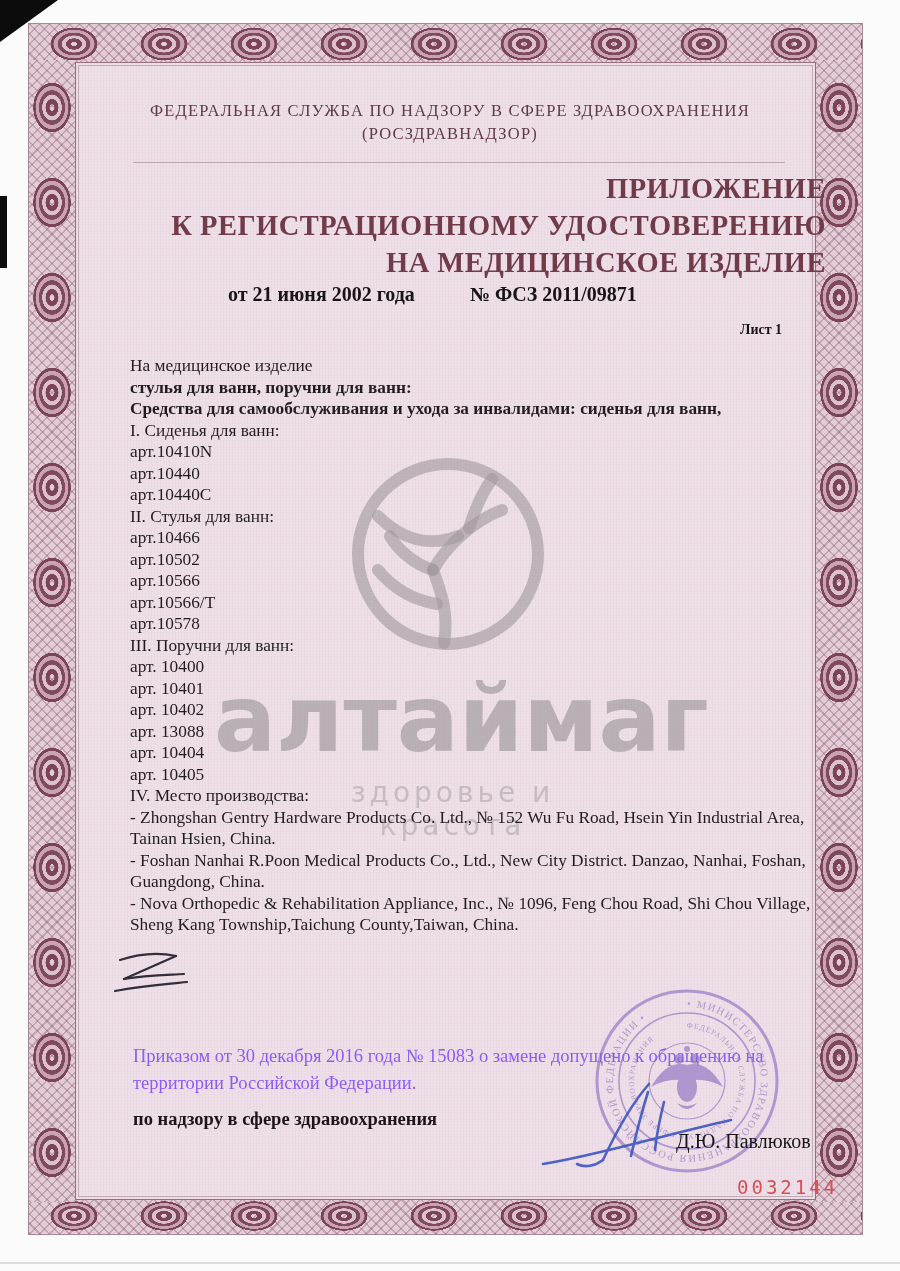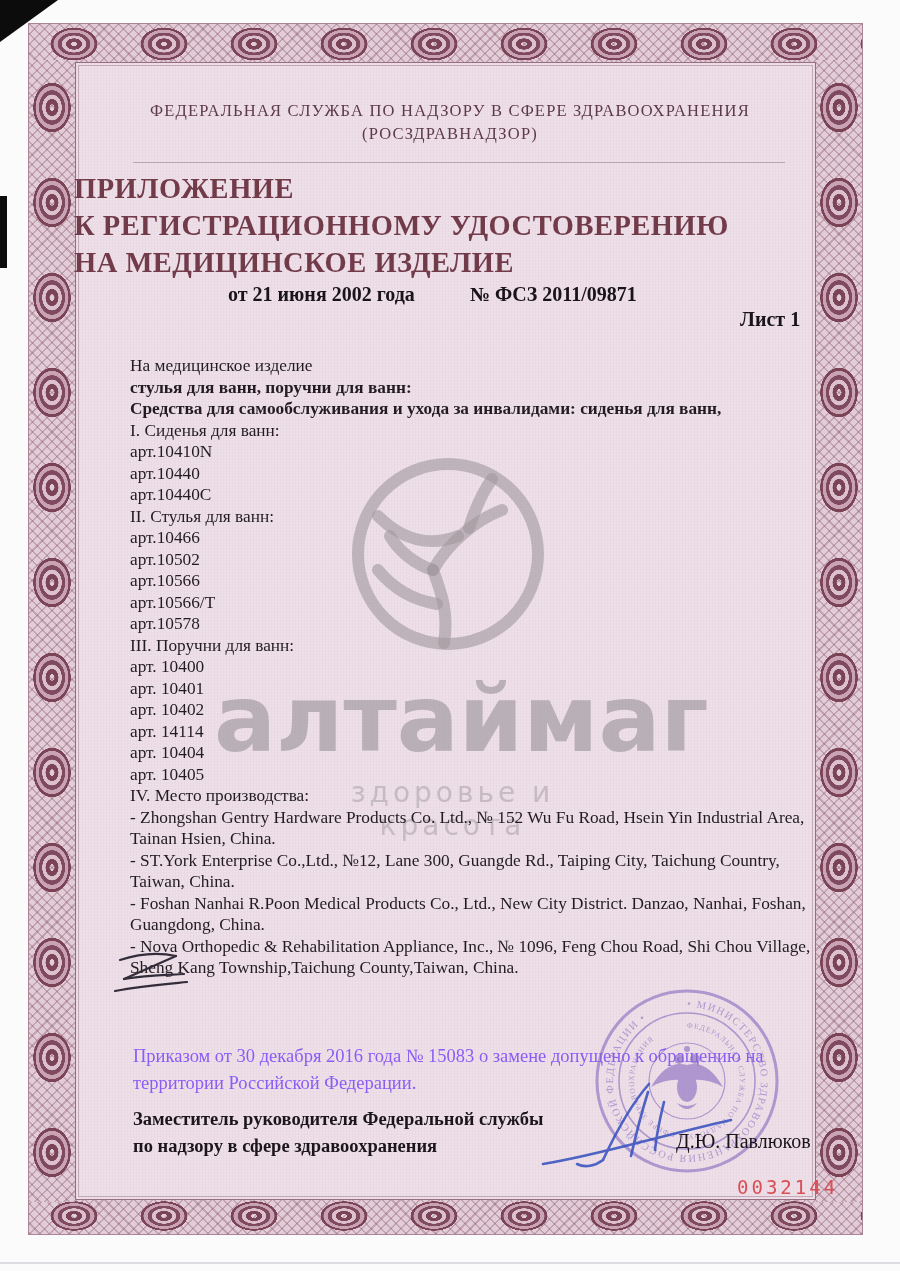--- a/index.html
+++ b/index.html
@@ -40,7 +40,7 @@
   .agency{left:74px;width:752px;text-align:center;color:#5c3a46;
       font-size:16.5px;letter-spacing:1.2px;}
   .hrule{left:133px;top:162px;width:652px;height:1px;background:rgba(120,80,100,.40);}
-  .title{left:74px;top:170px;width:752px;text-align:left;color:#713b4a;
+  .title{left:74px;top:170px;width:752px;text-align:right;color:#713b4a;
       font-weight:bold;font-size:28.5px;line-height:37px;letter-spacing:.5px;}
   .dateline{font-weight:bold;color:#191419;font-size:20px;}
   .sheet{font-weight:bold;color:#191419;font-size:20px;}

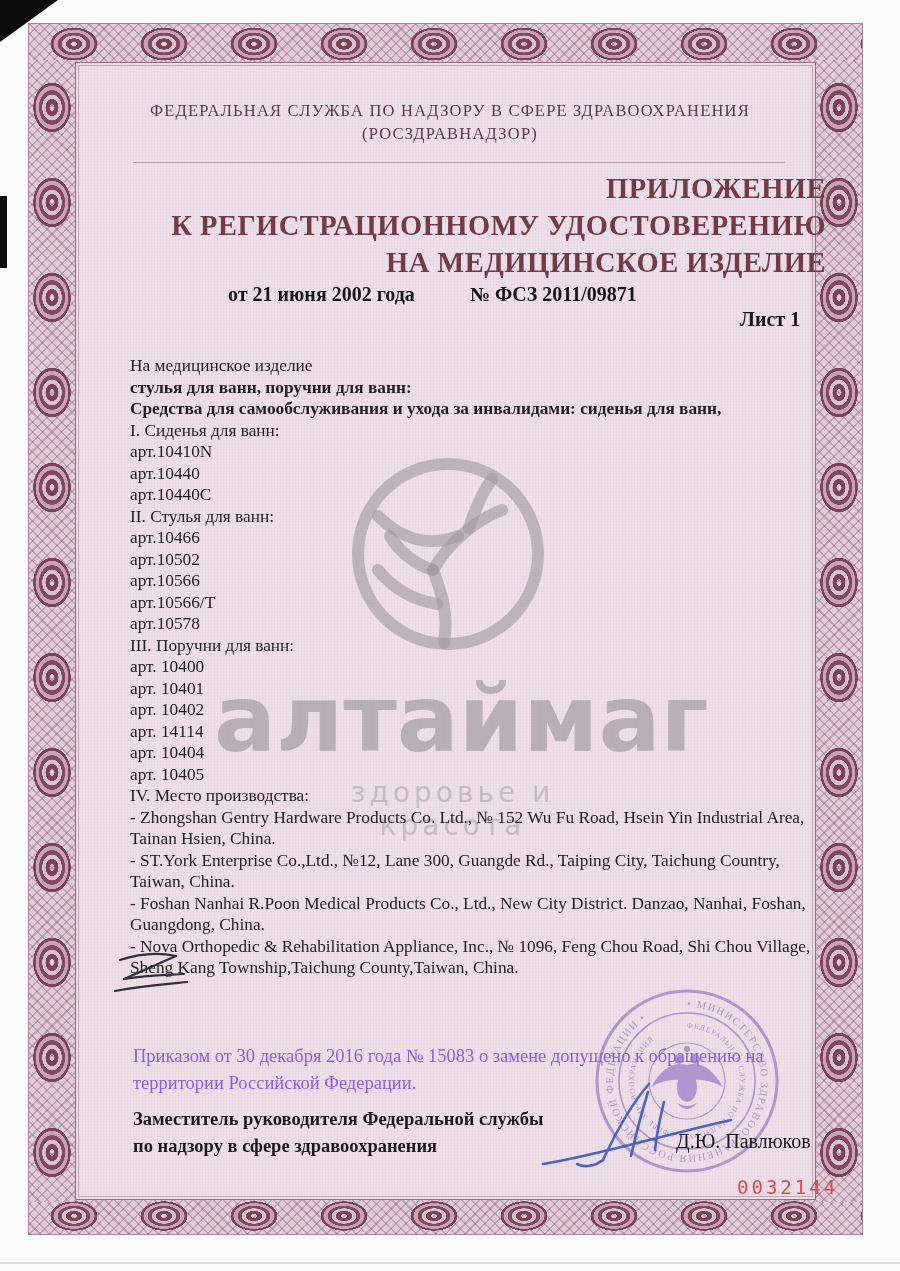--- a/index.html
+++ b/index.html
@@ -43,7 +43,7 @@
   .title{left:74px;top:170px;width:752px;text-align:right;color:#713b4a;
       font-weight:bold;font-size:28.5px;line-height:37px;letter-spacing:.5px;}
   .dateline{font-weight:bold;color:#191419;font-size:20px;}
-  .sheet{font-weight:bold;color:#191419;font-size:20px;}
+  .sheet{font-weight:bold;color:#191419;font-size:14px;margin-top:14px;}
   .body-flow{left:130px;top:355px;width:692px;color:#221c22;font-size:17.3px;line-height:21.5px;}
   .body-flow .b{font-weight:bold;}
   .order{left:133px;top:1043px;width:708px;color:#8b5cf6;font-size:18.5px;line-height:27px;}

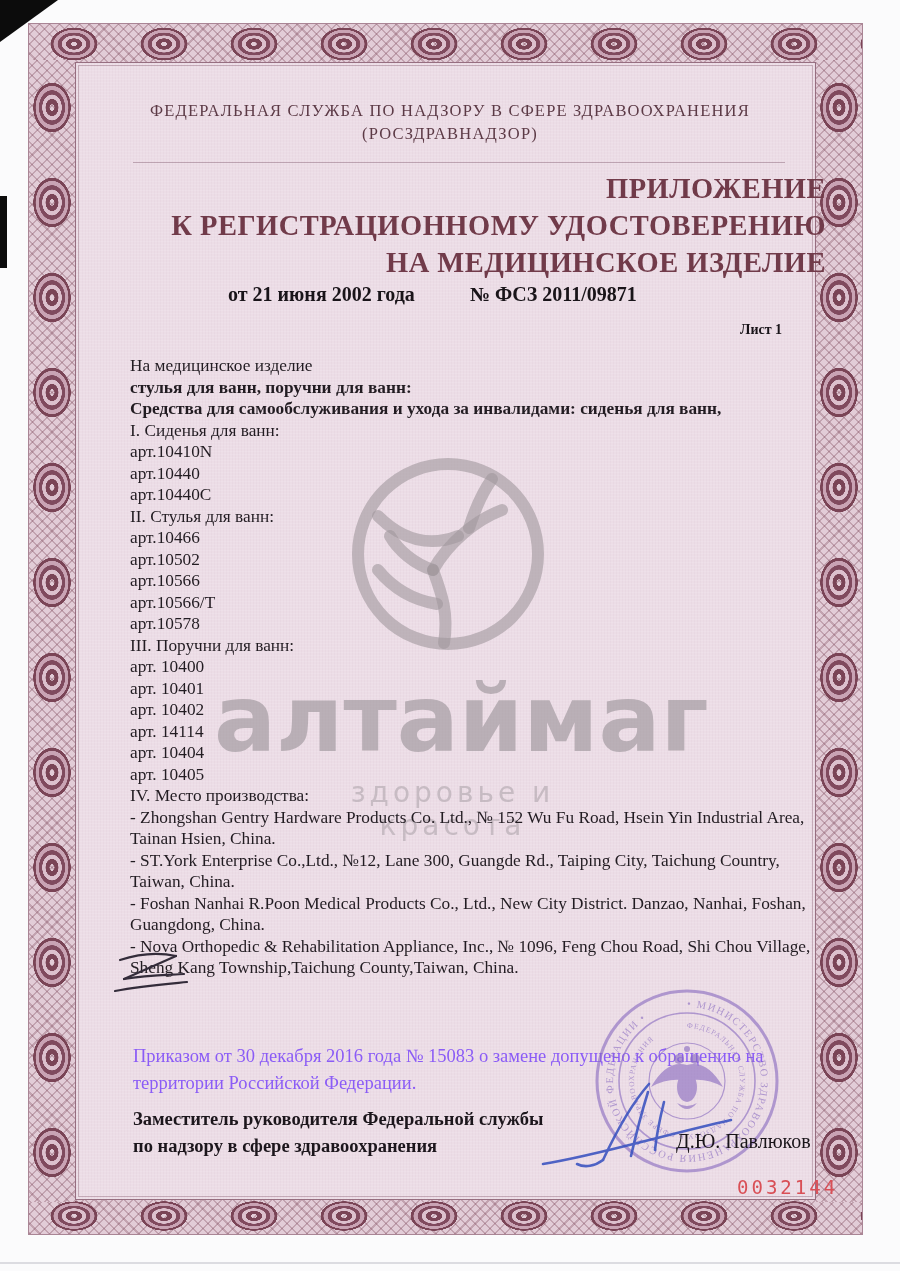--- a/index.html
+++ b/index.html
@@ -131,7 +131,7 @@
         <div>арт. 10400</div>
         <div>арт. 10401</div>
         <div>арт. 10402</div>
-        <div>арт. 14114</div>
+        <div>арт. 13088</div>
         <div>арт. 10404</div>
         <div>арт. 10405</div>
         <div>IV. Место производства:</div>

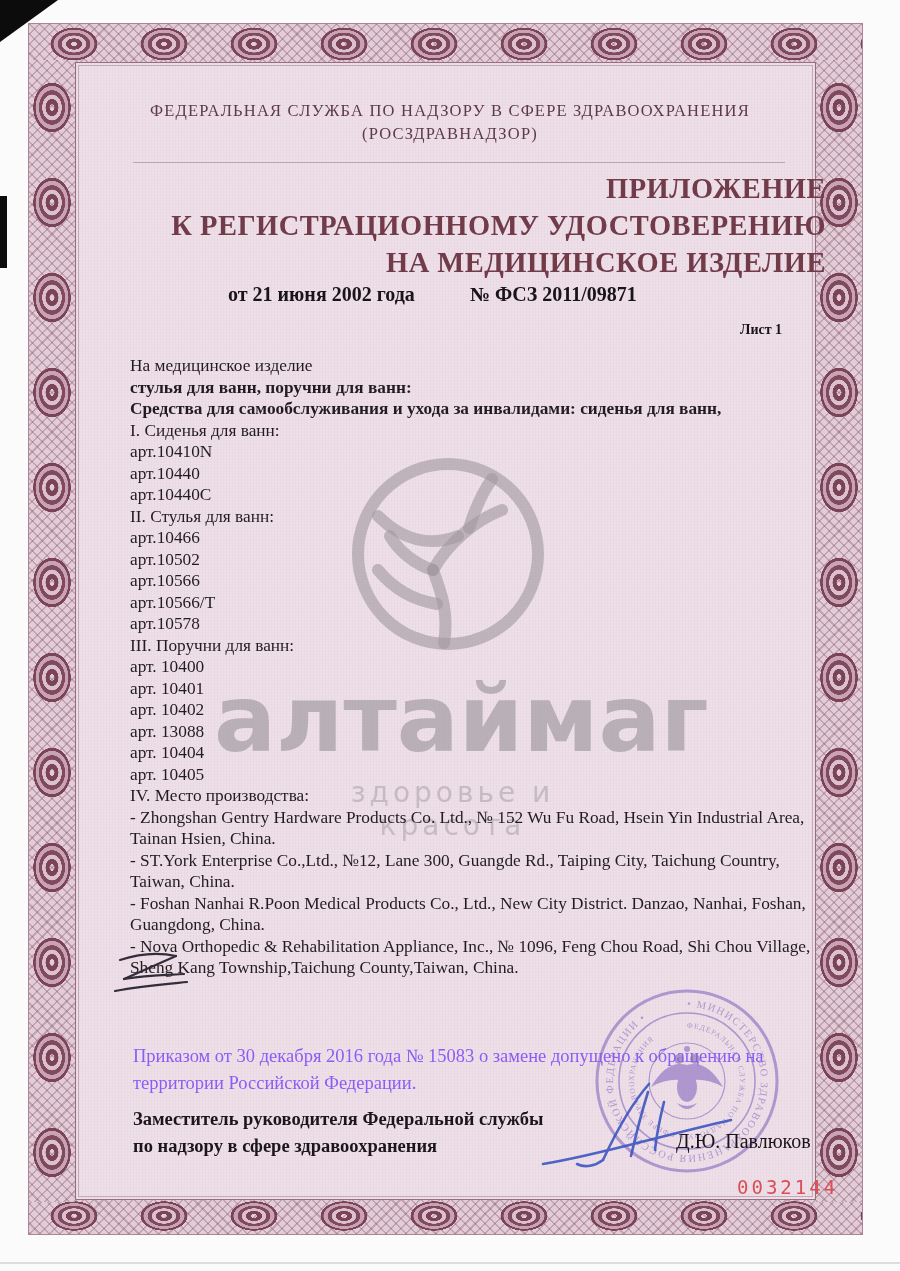--- a/index.html
+++ b/index.html
@@ -139,7 +139,6 @@
     <div>
 
     <div>- Zhongshan Gentry Hardware Products Co. Ltd., № 152 Wu Fu Road, Hsein Yin Industrial Area, Tainan Hsien, China.</div>
-        <div>- ST.York Enterprise Co.,Ltd., №12, Lane 300, Guangde Rd., Taiping City, Taichung Country, Taiwan, China.</div>
         <div>- Foshan Nanhai R.Poon Medical Products Co., Ltd., New City District. Danzao, Nanhai, Foshan, Guangdong, China.</div>
         <div>- Nova Orthopedic &amp; Rehabilitation Appliance, Inc., № 1096, Feng Chou Road, Shi Chou Village, Sheng Kang Township,Taichung County,Taiwan, China.</div>
       </div>

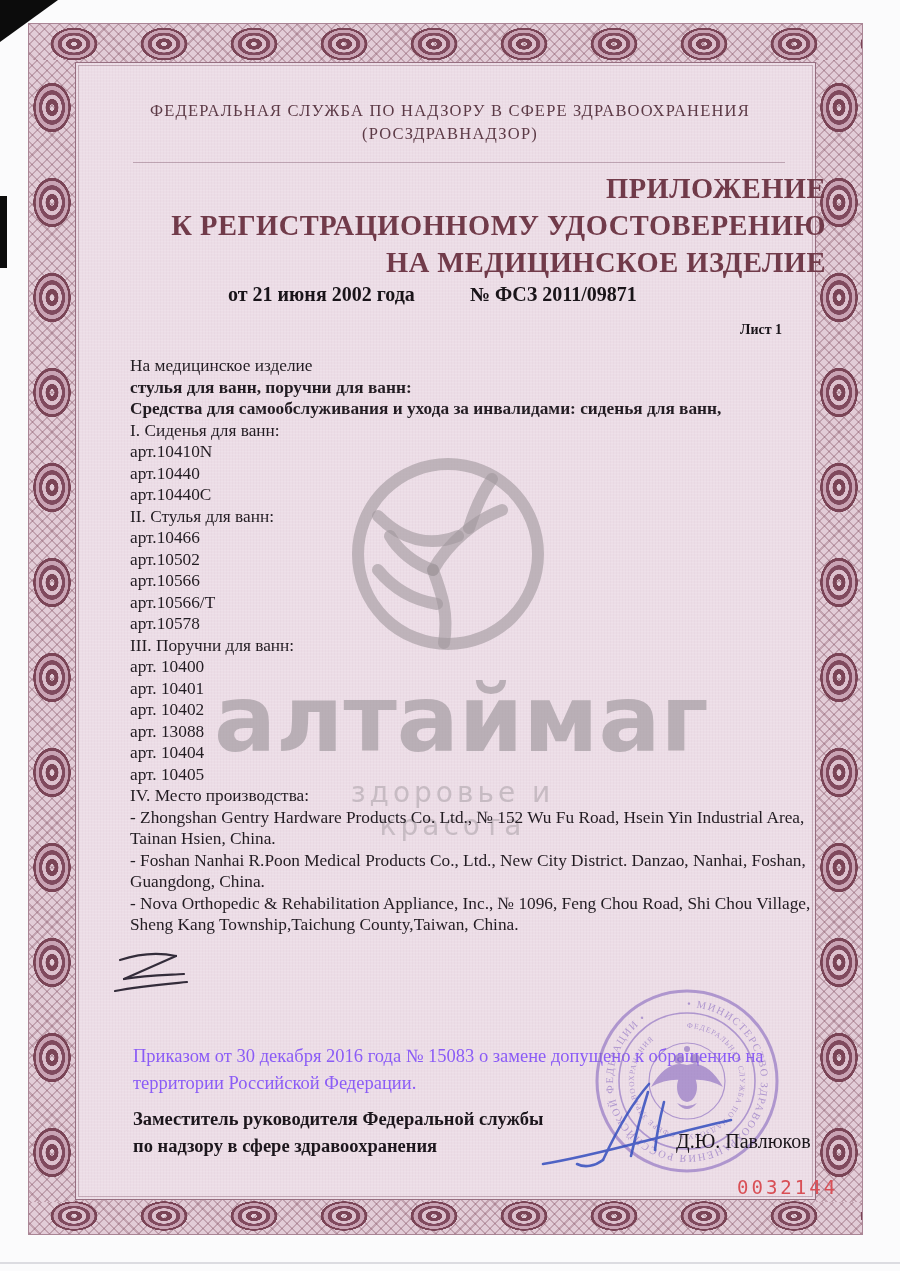--- a/index.html
+++ b/index.html
@@ -155,7 +155,6 @@
 
   <div class="abs order">Приказом от 30 декабря 2016 года № 15083 о замене допущено к обращению на территории Российской Федерации.</div>
   <div class="abs deputy">
-    <div>Заместитель руководителя Федеральной службы</div>
     <div>по надзору в сфере здравоохранения</div>
   </div>
 

